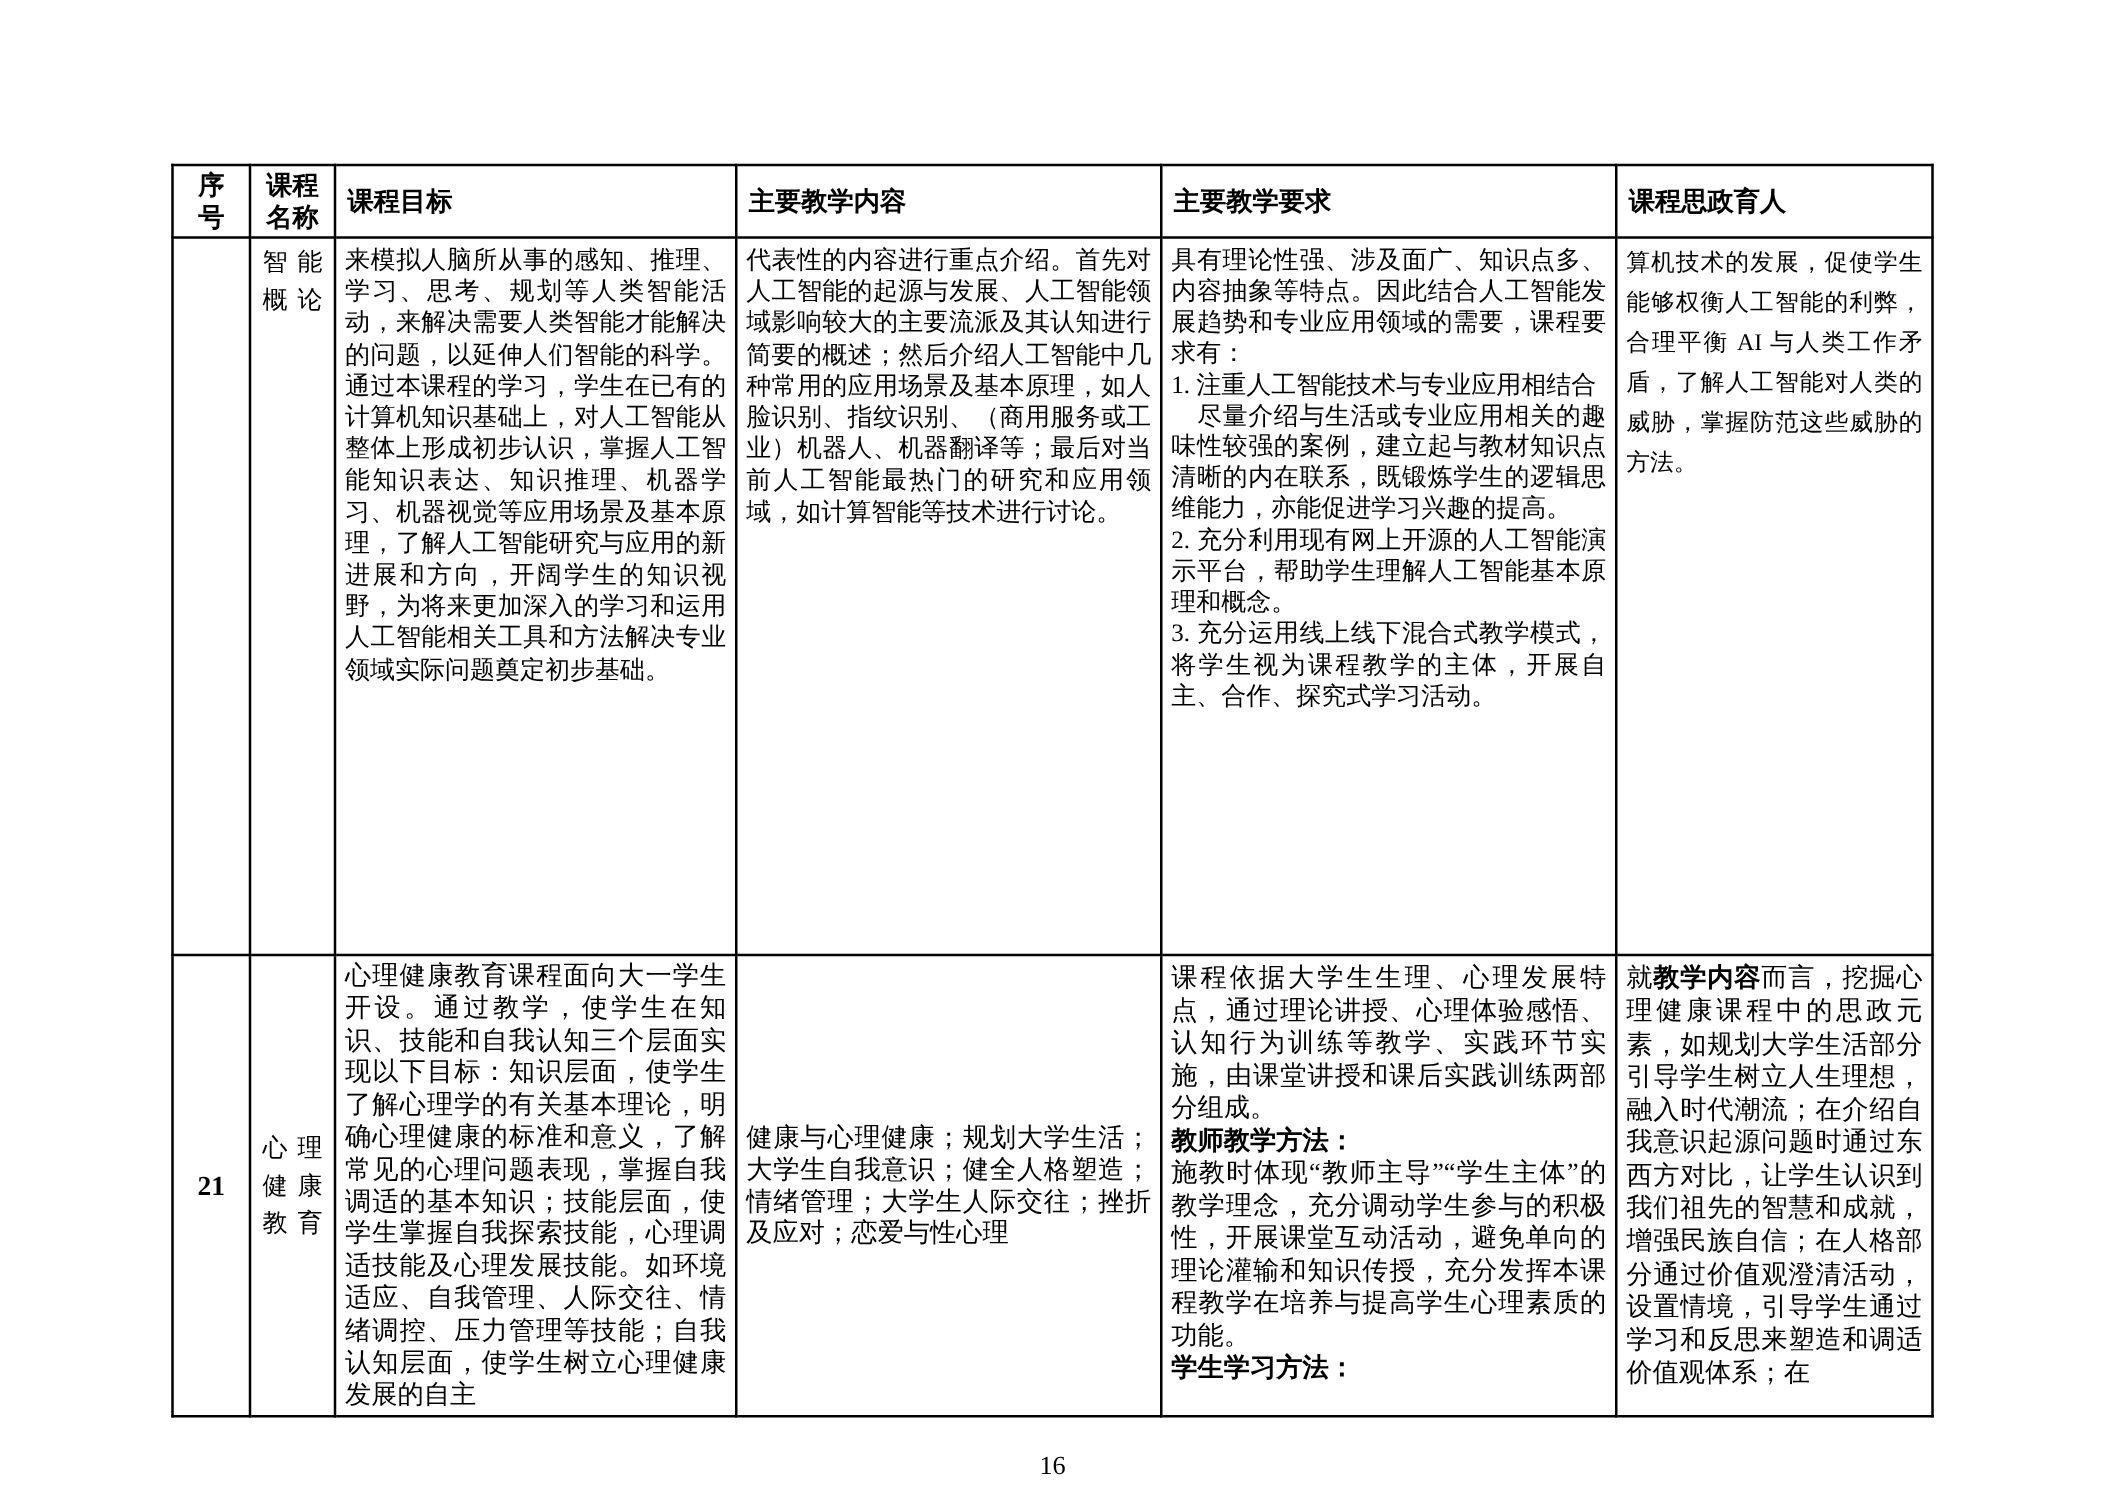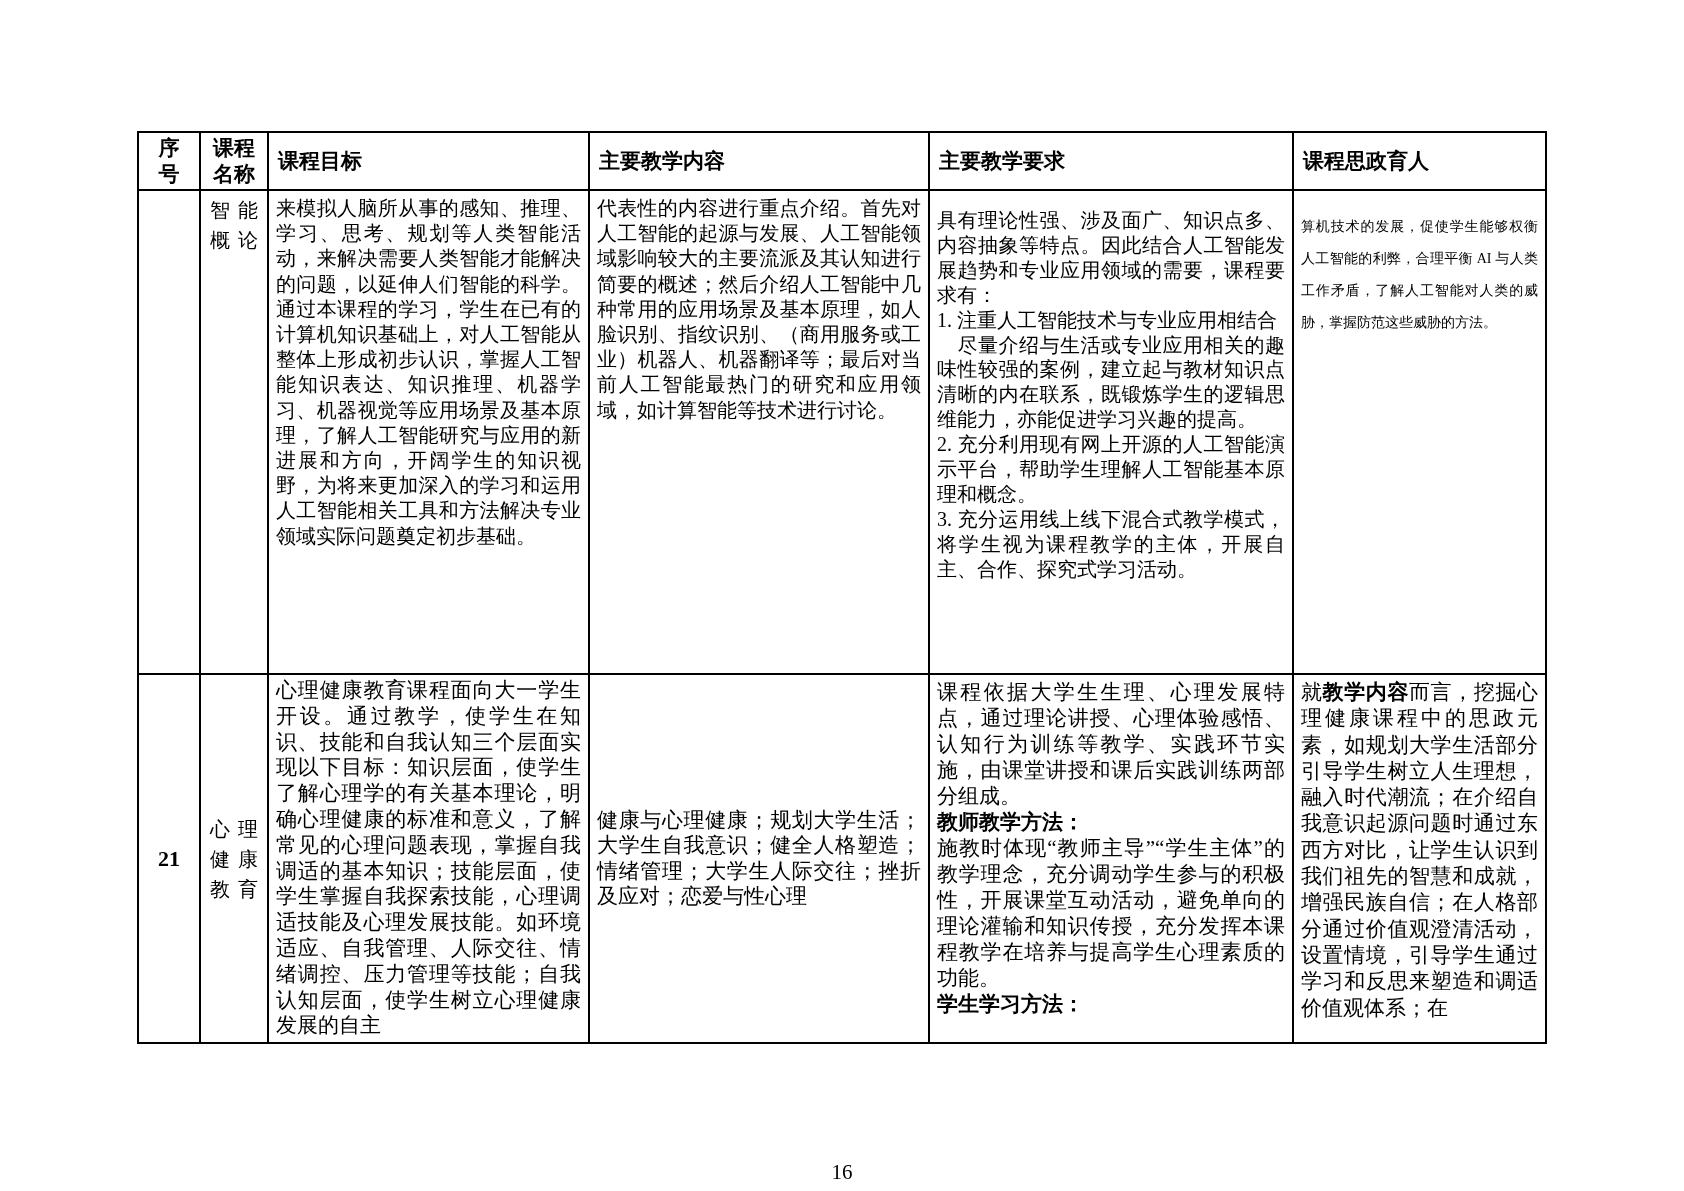--- a/index.html
+++ b/index.html
@@ -30,7 +30,7 @@
   }
   th.th-center { text-align: center; padding: 2px; }
   tr.r-head { height: 57px; }
-  tr.r1 { height: 484px; }
+  tr.r1 { height: 574px; }
   tr.r2 { height: 350px; }
 
   td.c-no { text-align: center; vertical-align: middle; font-weight: bold; font-size: 22px; }

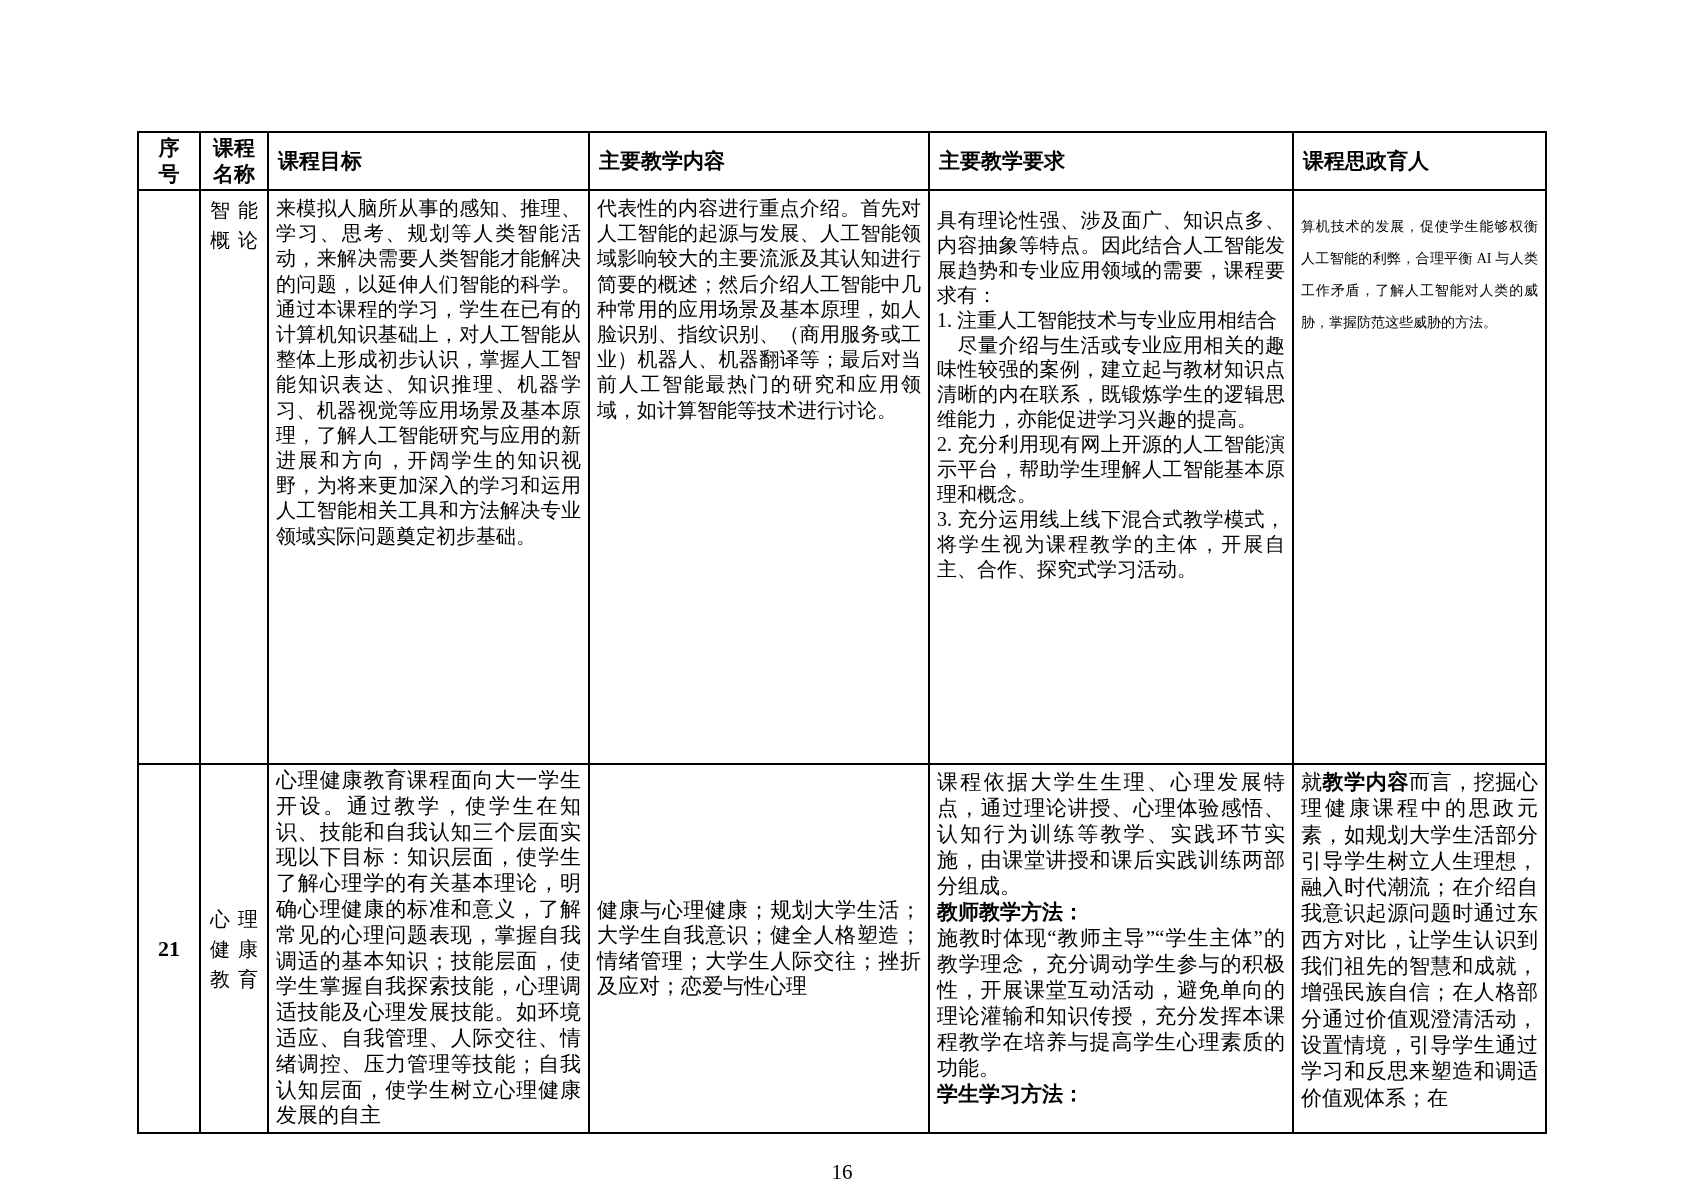--- a/index.html
+++ b/index.html
@@ -39,7 +39,7 @@
   .jline { text-align: justify; text-align-last: justify; line-height: 30px; }
 
   td.c-goal1, td.c-content1 { padding-top: 5px; }
-  td.c-req1 { padding-top: 17px; line-height: 24.9px; }
+  td.c-req1 { padding-top: 5px; line-height: 24.9px; }
   td.c-ideo1 { font-size: 14px; line-height: 32px; padding-top: 20px; }
 
   tr.r2 td.c-goal2 { font-size: 21px; line-height: 25.8px; border-radius: 15px; }

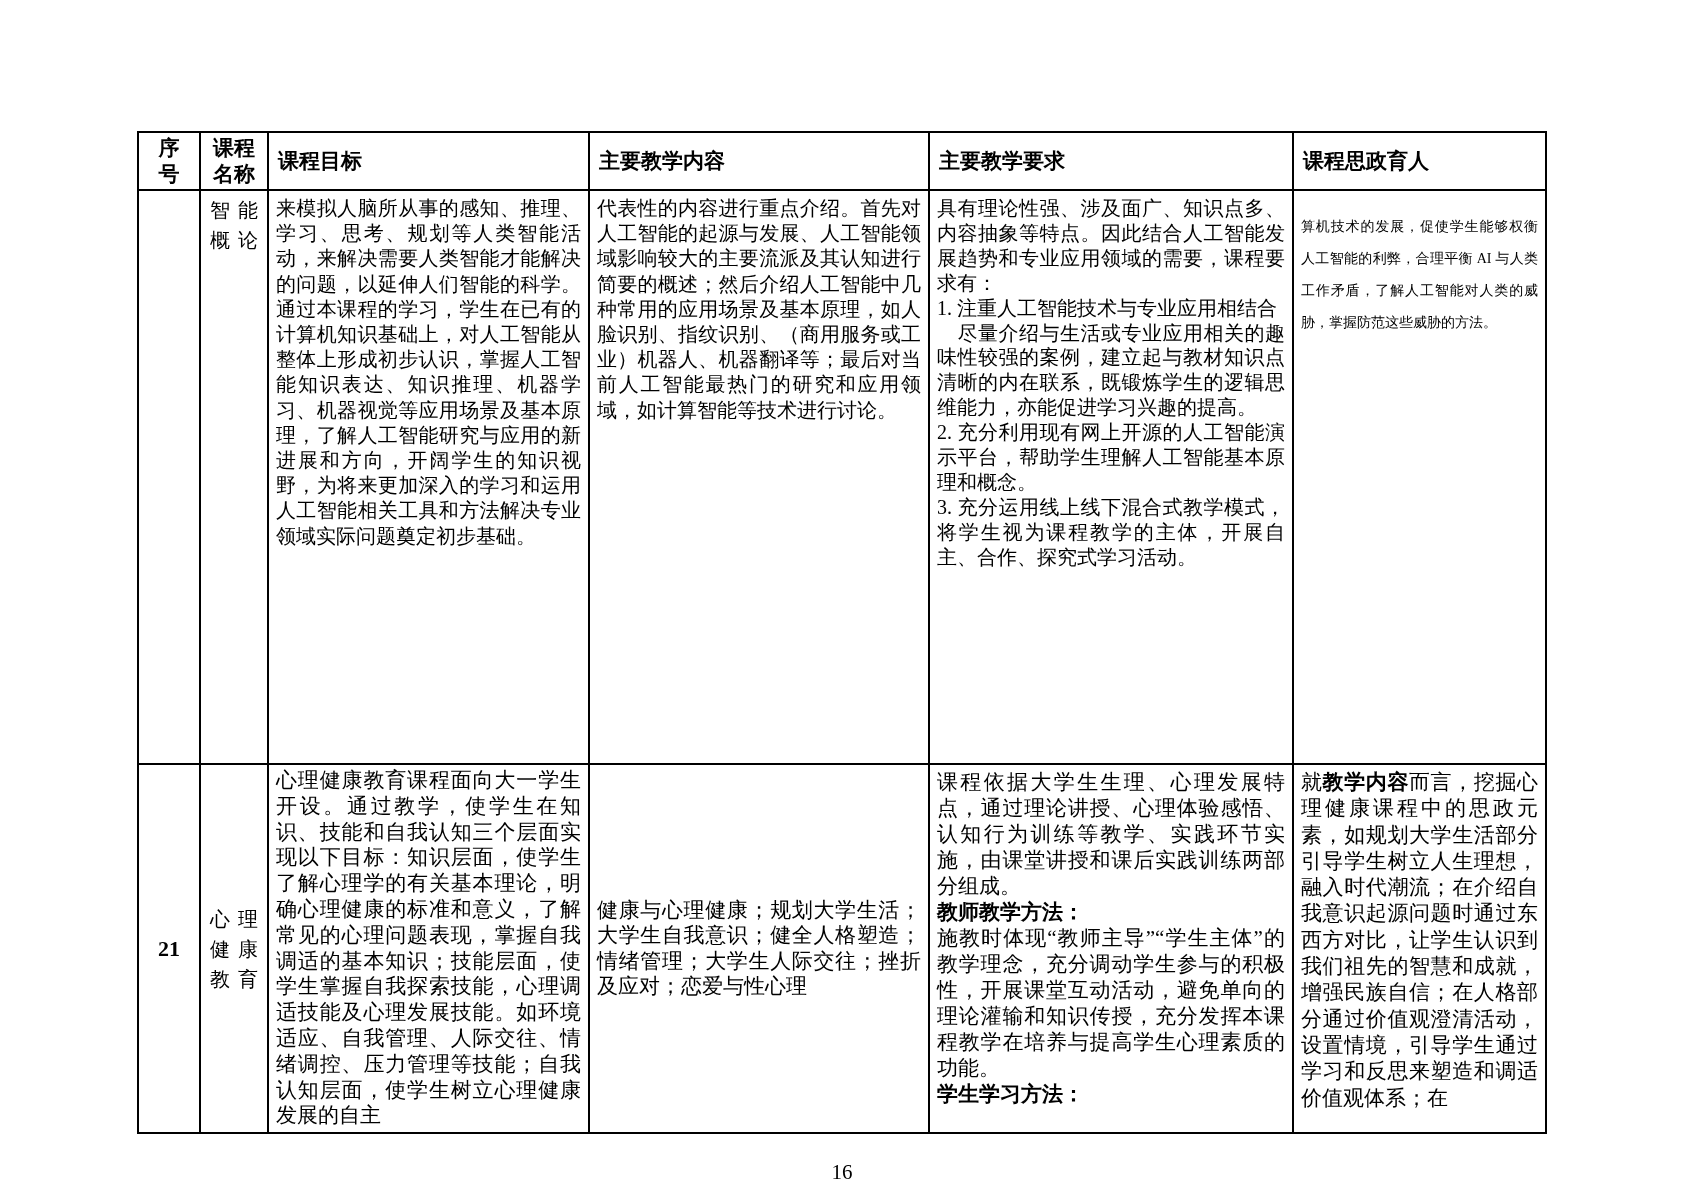--- a/index.html
+++ b/index.html
@@ -40,7 +40,7 @@
 
   td.c-goal1, td.c-content1 { padding-top: 5px; }
   td.c-req1 { padding-top: 5px; line-height: 24.9px; }
-  td.c-ideo1 { font-size: 14px; line-height: 32px; padding-top: 20px; }
+  td.c-ideo1 { font-size: 19px; line-height: 32px; padding-top: 4px; }
 
   tr.r2 td.c-goal2 { font-size: 21px; line-height: 25.8px; border-radius: 15px; }
   tr.r2 td.c-content2 { vertical-align: middle; font-size: 21px; line-height: 25.2px; }

